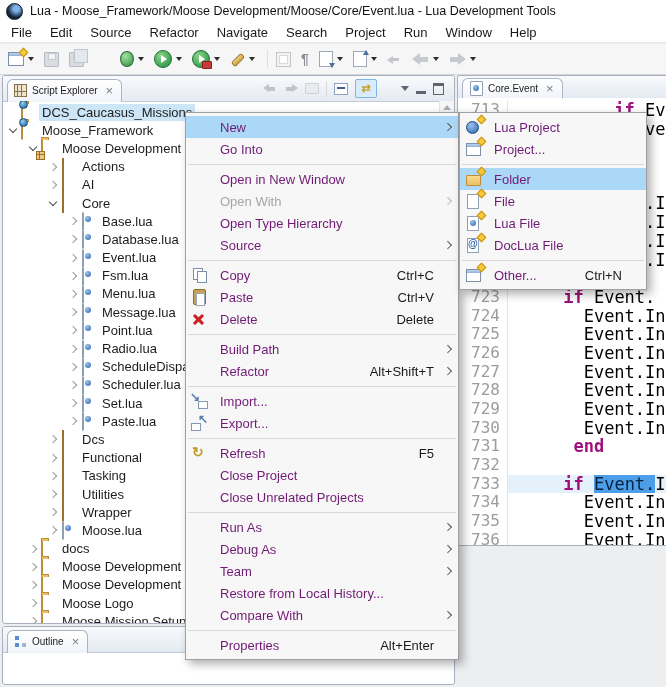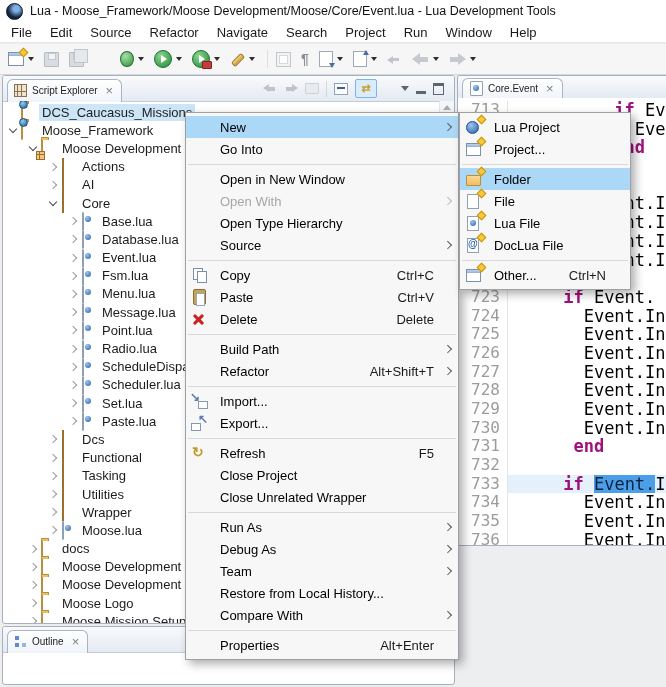--- a/index.html
+++ b/index.html
@@ -98,7 +98,7 @@
   .mrow{display:flex;align-items:center;height:22px;}
   .mrow.hi{background:#ACD8F7;}
   .mic{width:20px;height:16px;margin:0 4px;position:relative;flex:none;}
-  .mlabel{font-size:13px;color:#000000;margin-left:6px;white-space:nowrap;}
+  .mlabel{font-size:13px;color:#701a75;margin-left:6px;white-space:nowrap;}
   .mrow.dis .mlabel{color:#A6A6A6;}
   .maccel{font-size:13px;color:#1a1a1a;margin-left:auto;padding-right:8px;white-space:nowrap;}
   .marrow{width:16px;height:14px;position:relative;flex:none;}

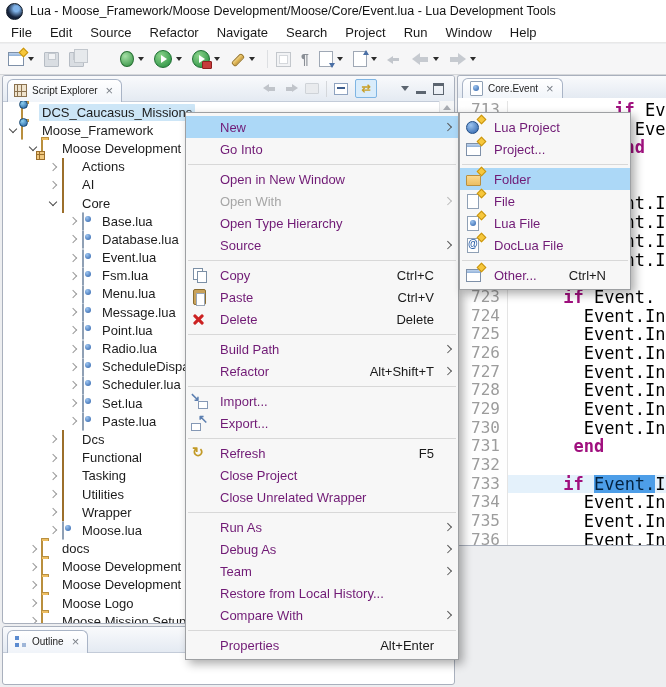--- a/index.html
+++ b/index.html
@@ -672,7 +672,7 @@
       </div>
     </div>
 
-  <div class="menu submenu" style="left:459px;top:112px;width:172px;">
+  <div class="menu submenu" style="left:459px;top:112px;width:188px;">
       <div class="mrow">
         <span class="mic mi-lua-project nstar"></span>
         <span class="mlabel">Lua Project</span>

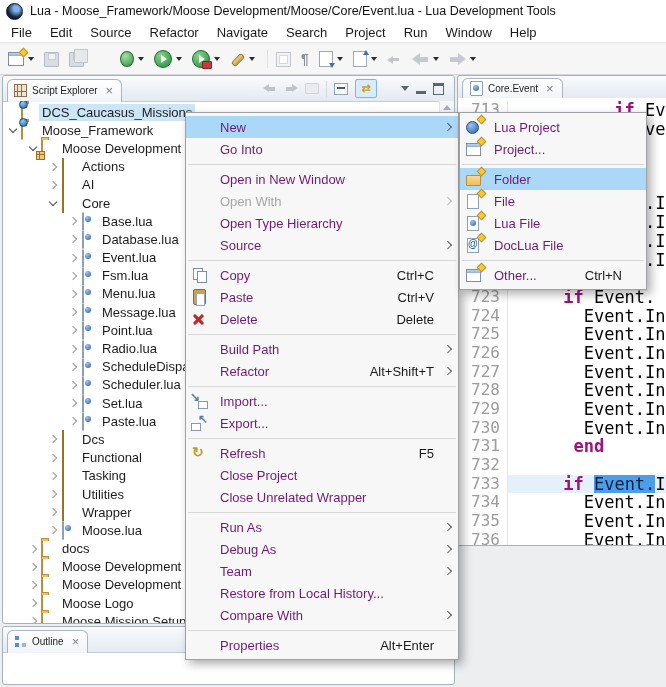--- a/index.html
+++ b/index.html
@@ -628,7 +628,7 @@
       </div>
       <div class="mrow">
         <span class="mic"></span>
-        <span class="mlabel">Close Unrelated Wrapper</span>
+        <span class="mlabel">Close Unrelated Projects</span>
         <span class="maccel"></span>
         <span class="marrow"></span>
       </div>

